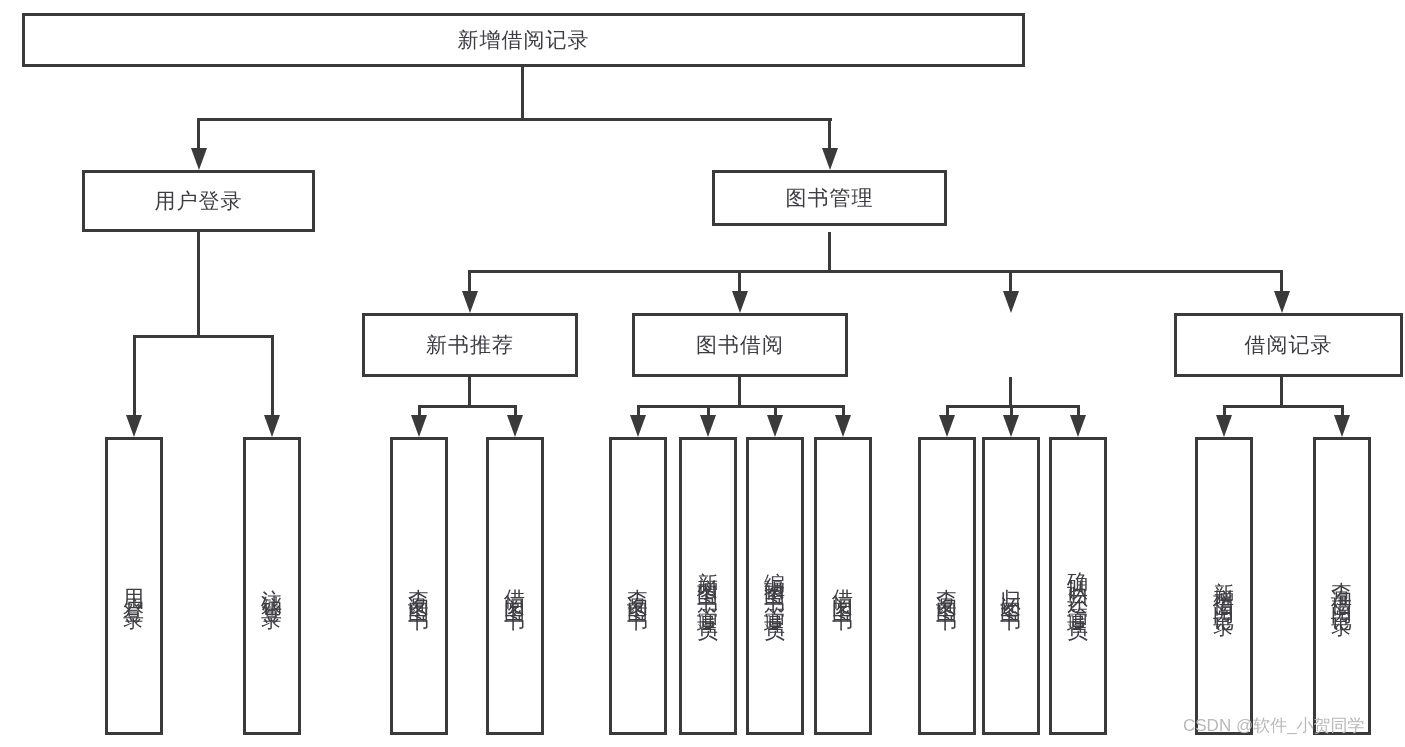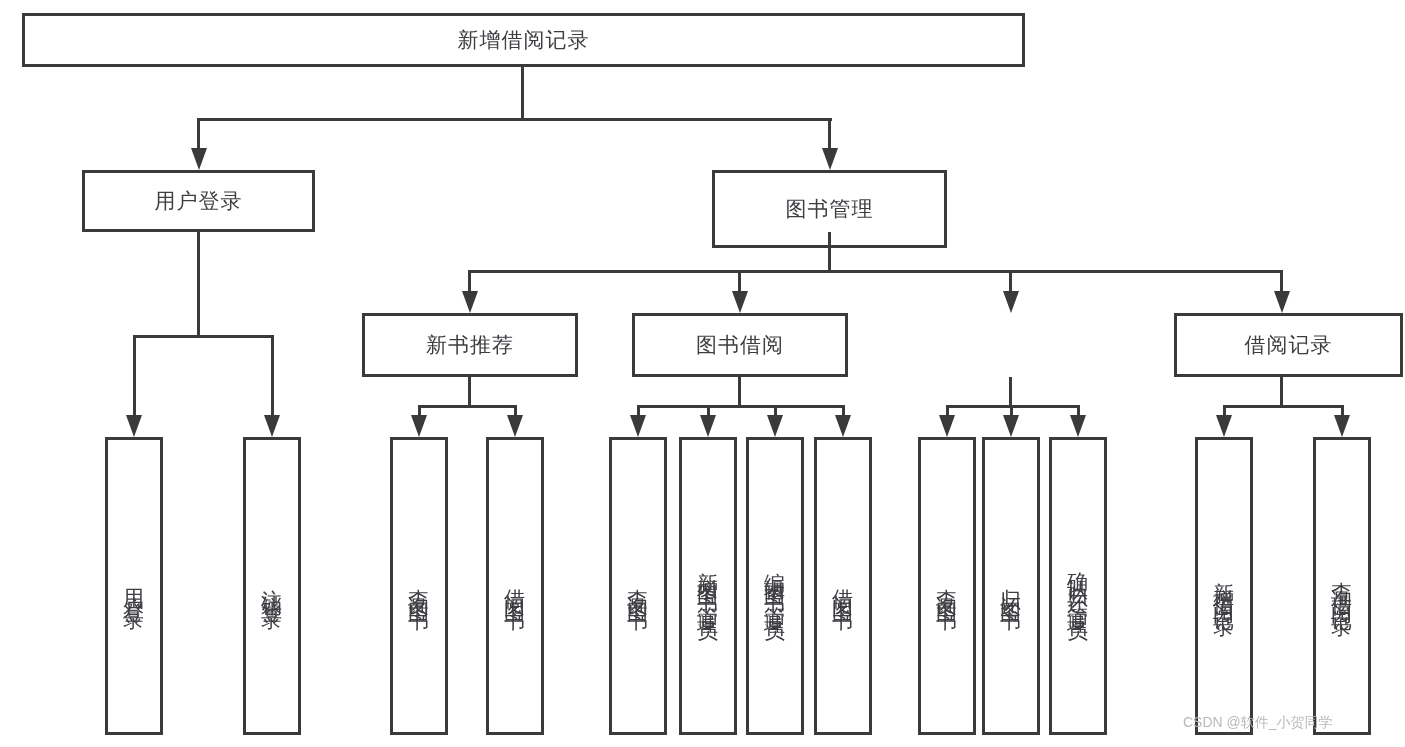--- a/index.html
+++ b/index.html
@@ -87,7 +87,7 @@
   <div class="box" style="left:82px; top:170px; width:233px; height:62px;">
     <span class="hlabel">用户登录</span>
   </div>
-  <div class="box" style="left:712px; top:170px; width:235px; height:78px;">
+  <div class="box" style="left:712px; top:170px; width:235px; height:56px;">
     <span class="hlabel">图书管理</span>
   </div>
 

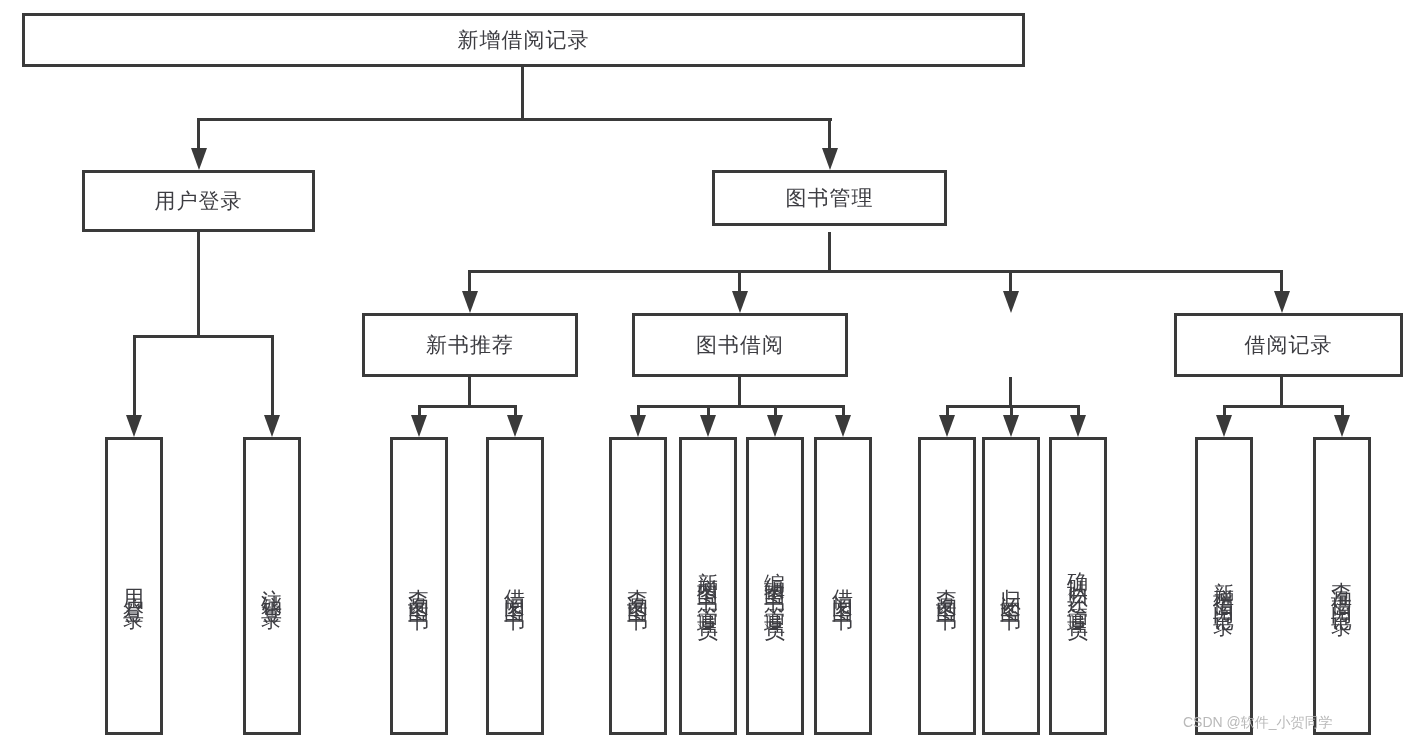--- a/index.html
+++ b/index.html
@@ -62,7 +62,7 @@
     position: absolute;
     left: 1183px;
     top: 714px;
-    font-size: 14px;
+    font-size: 17px;
     color: #b9b9b9;
     white-space: nowrap;
     z-index: 10;

